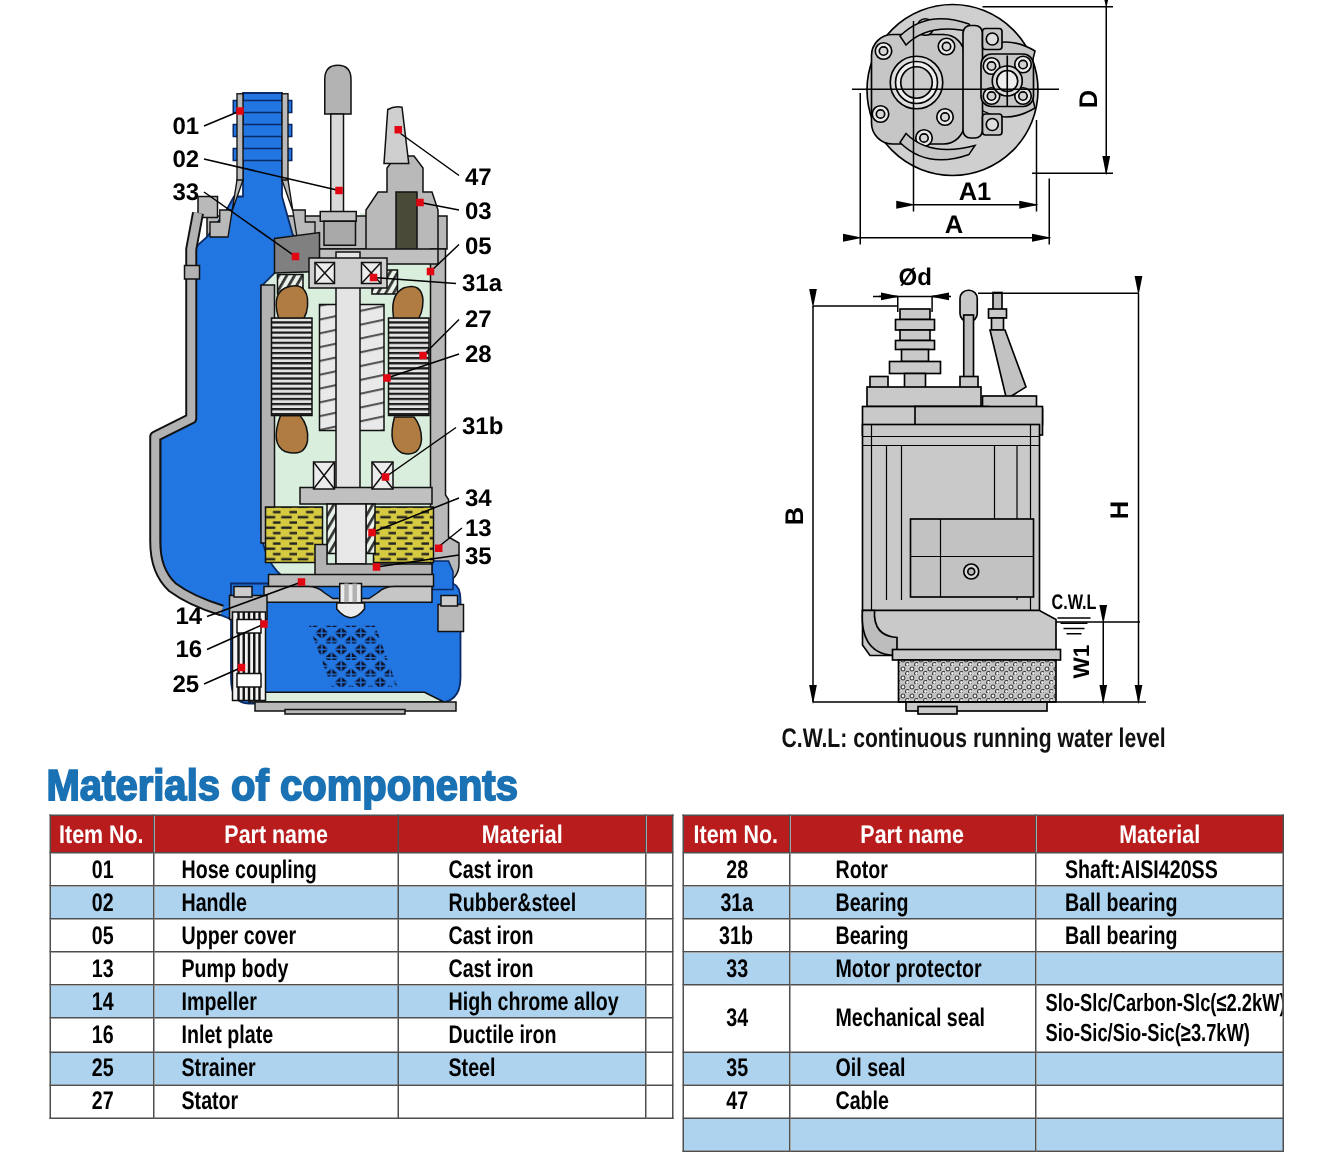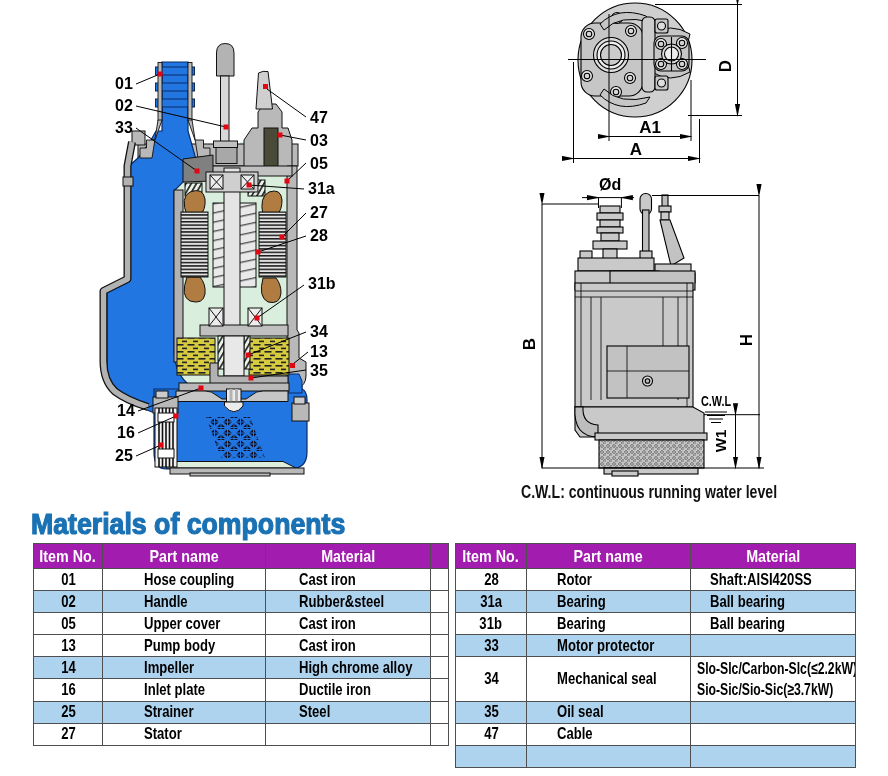--- a/index.html
+++ b/index.html
@@ -15,7 +15,7 @@
   td{border:1px solid #4f4f4f;padding:0;font-weight:bold;color:#000;
      font-size:17px;overflow:hidden;white-space:nowrap;}
   td span{display:inline-block;transform:scaleX(0.77);transform-origin:0 50%;}
-  .hdr td{background:#a21caf;color:#ffffff;text-align:center;height:22px;font-size:17px;padding-top:2px;}
+  .hdr td{background:#b91c1c;color:#ffffff;text-align:center;height:22px;font-size:17px;padding-top:2px;}
   .hdr td span,td.num span{transform-origin:50% 50%;}
   .hdr td span{transform:scaleX(0.84);}
   .blue{background:#aed3ee;}

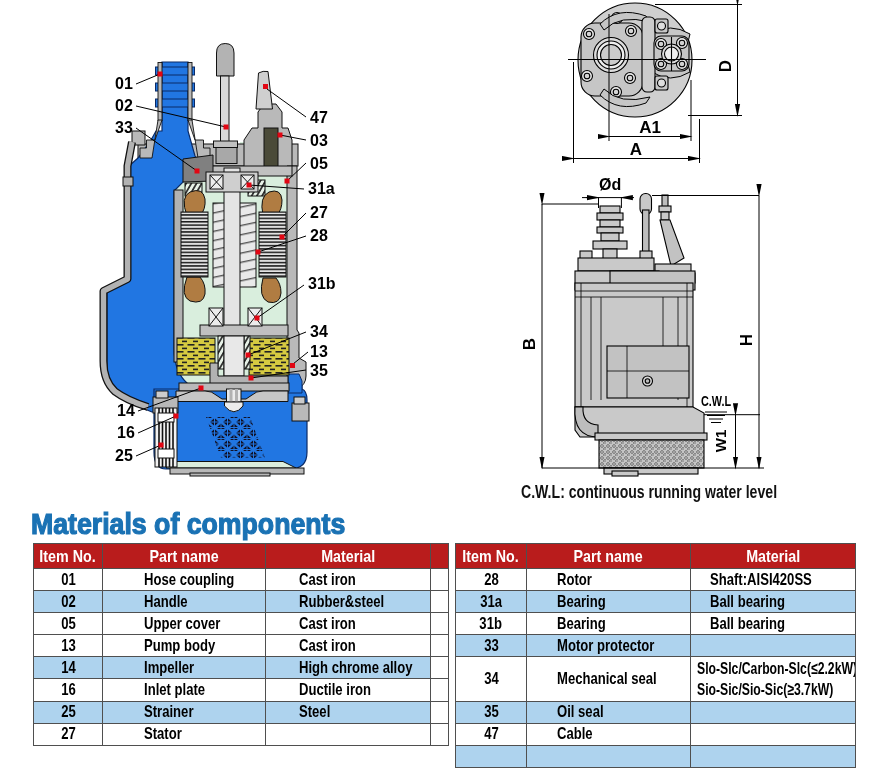--- a/index.html
+++ b/index.html
@@ -20,7 +20,7 @@
   .hdr td span{transform:scaleX(0.84);}
   .blue{background:#aed3ee;}
   td.num{text-align:center;}
-  td.pn{padding-left:41px;}
+  td.pn{padding-left:18px;}
   td.mt{padding-left:33px;}
   .r td.pn{padding-left:30px;text-decoration:underline;}
   .r td.mt{padding-left:19px;}

